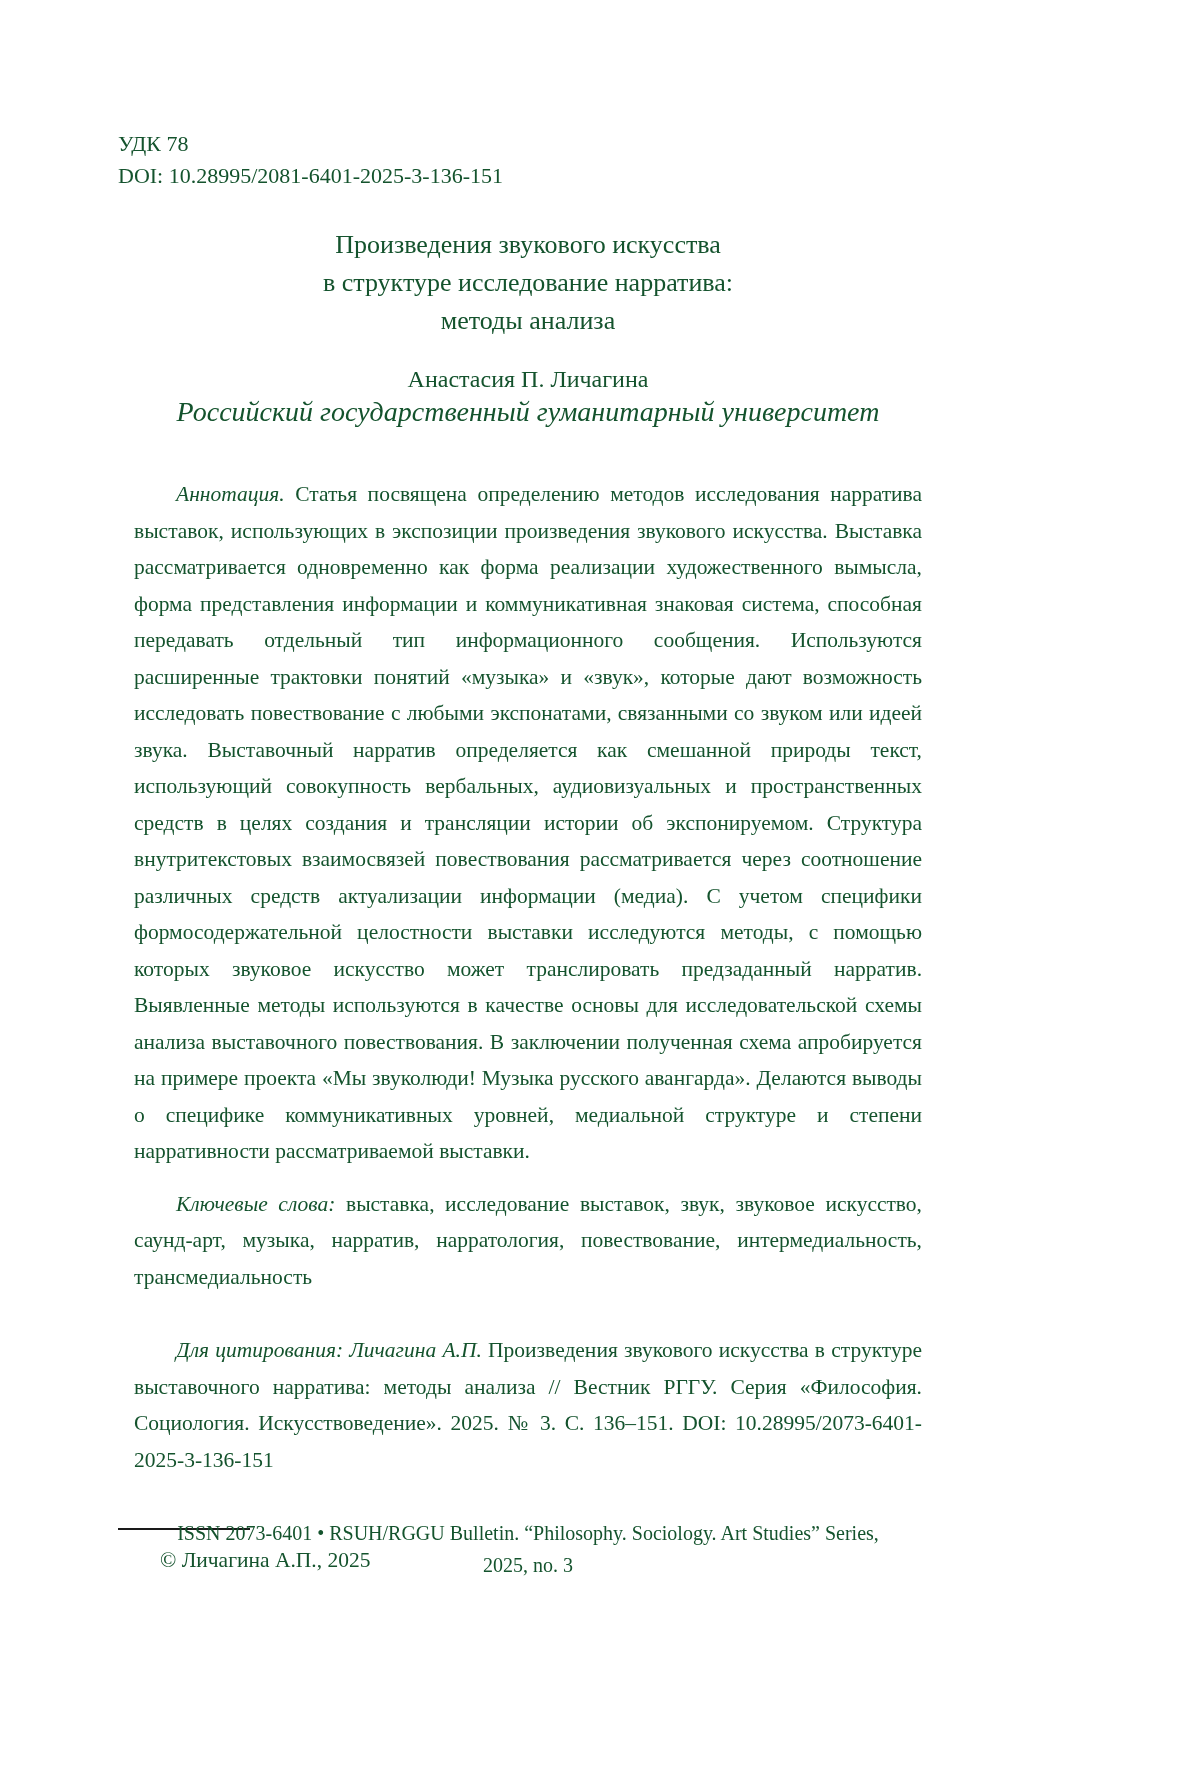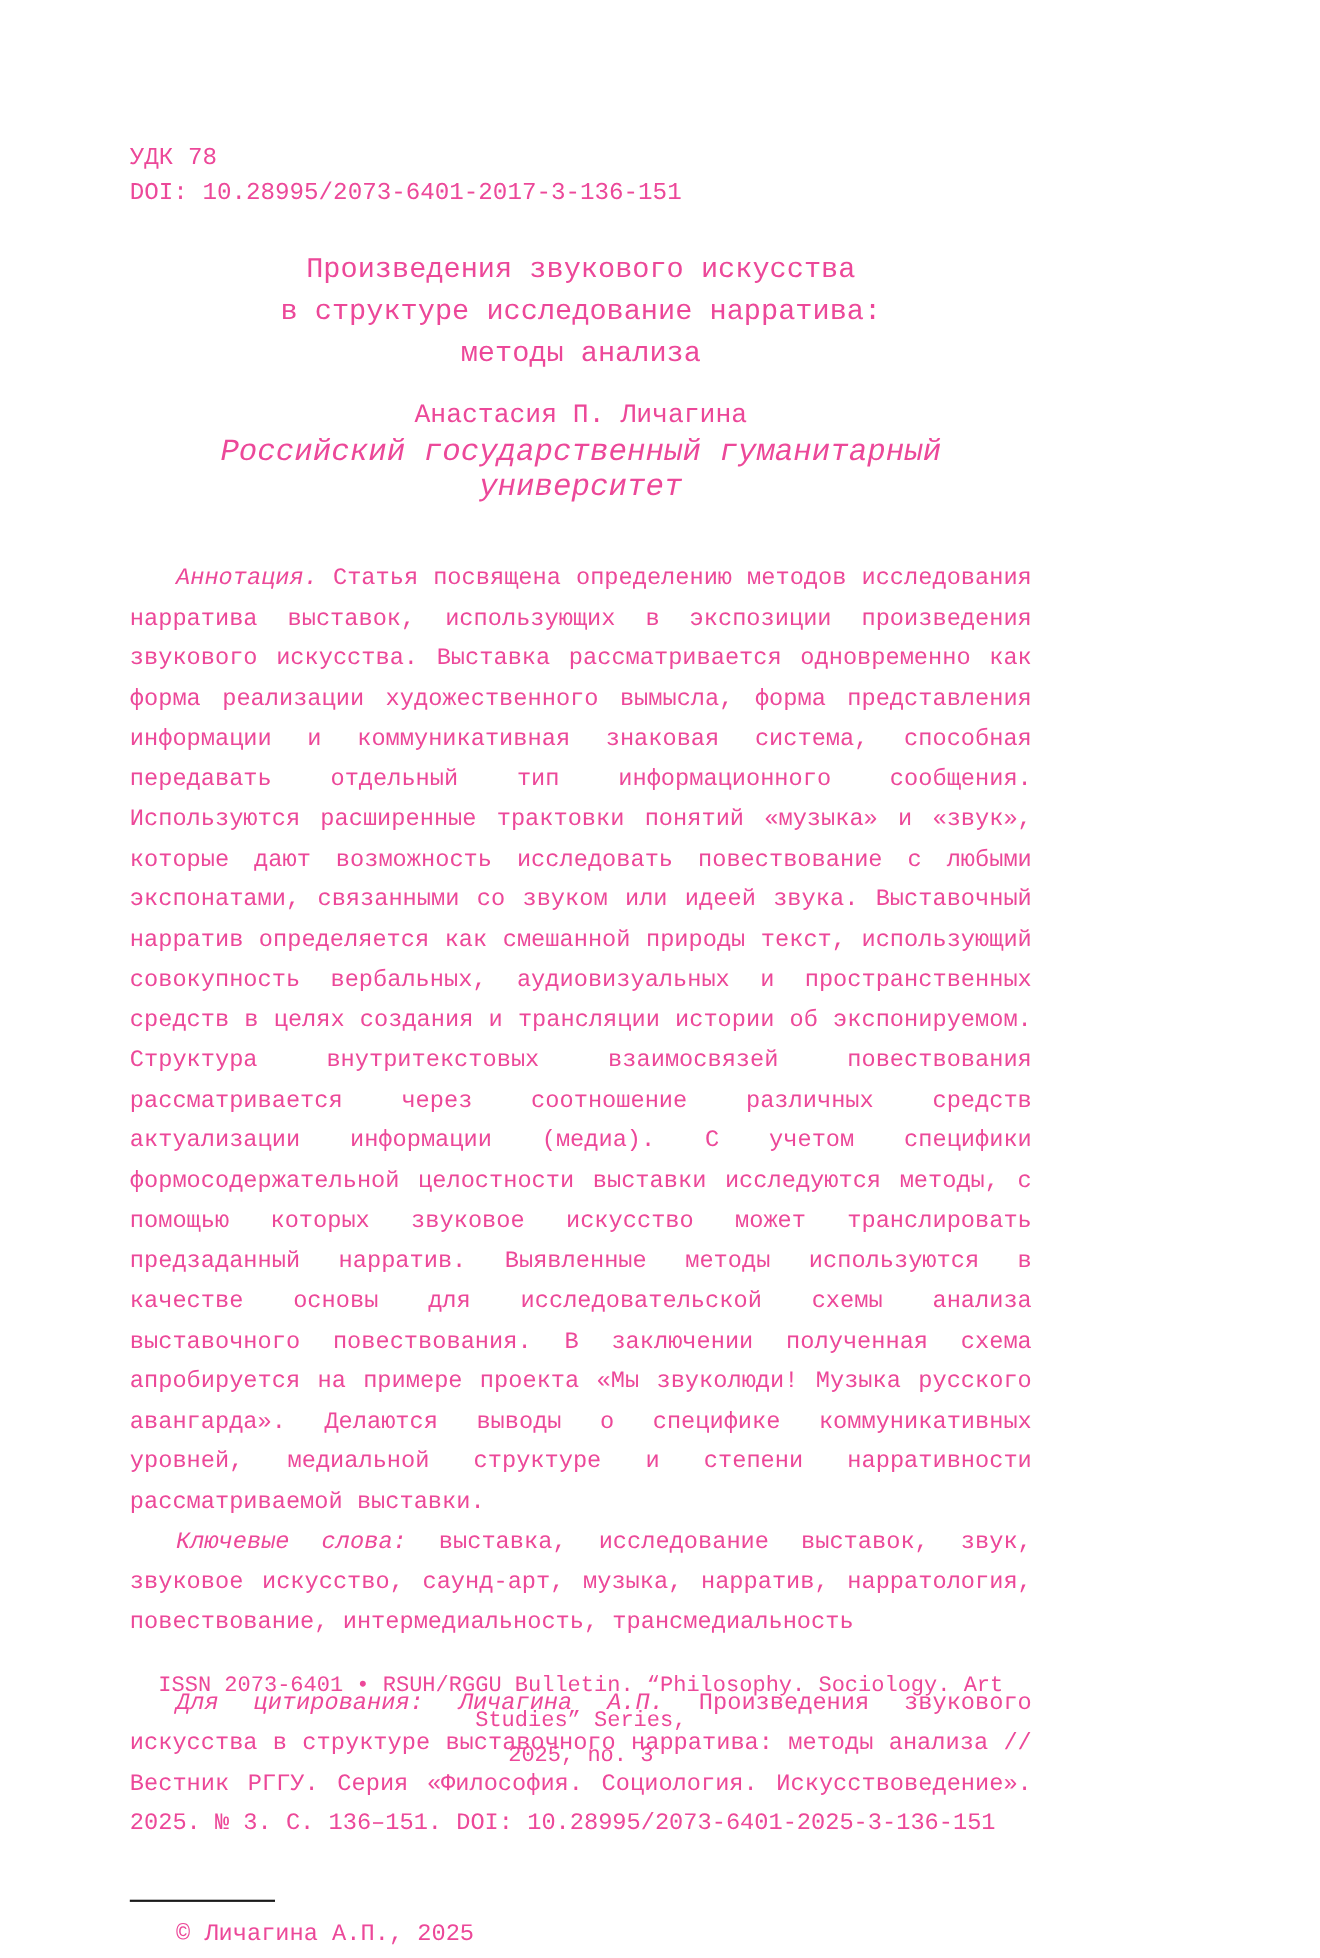--- a/index.html
+++ b/index.html
@@ -12,8 +12,8 @@
     width: 1200px;
     height: 1780px;
     background: #ffffff;
-    font-family: Liberation Mono, monospace;
-    color: #ec4899;
+    font-family: Liberation Serif, serif;
+    color: #14532d;
     overflow: hidden;
   }
   .content {

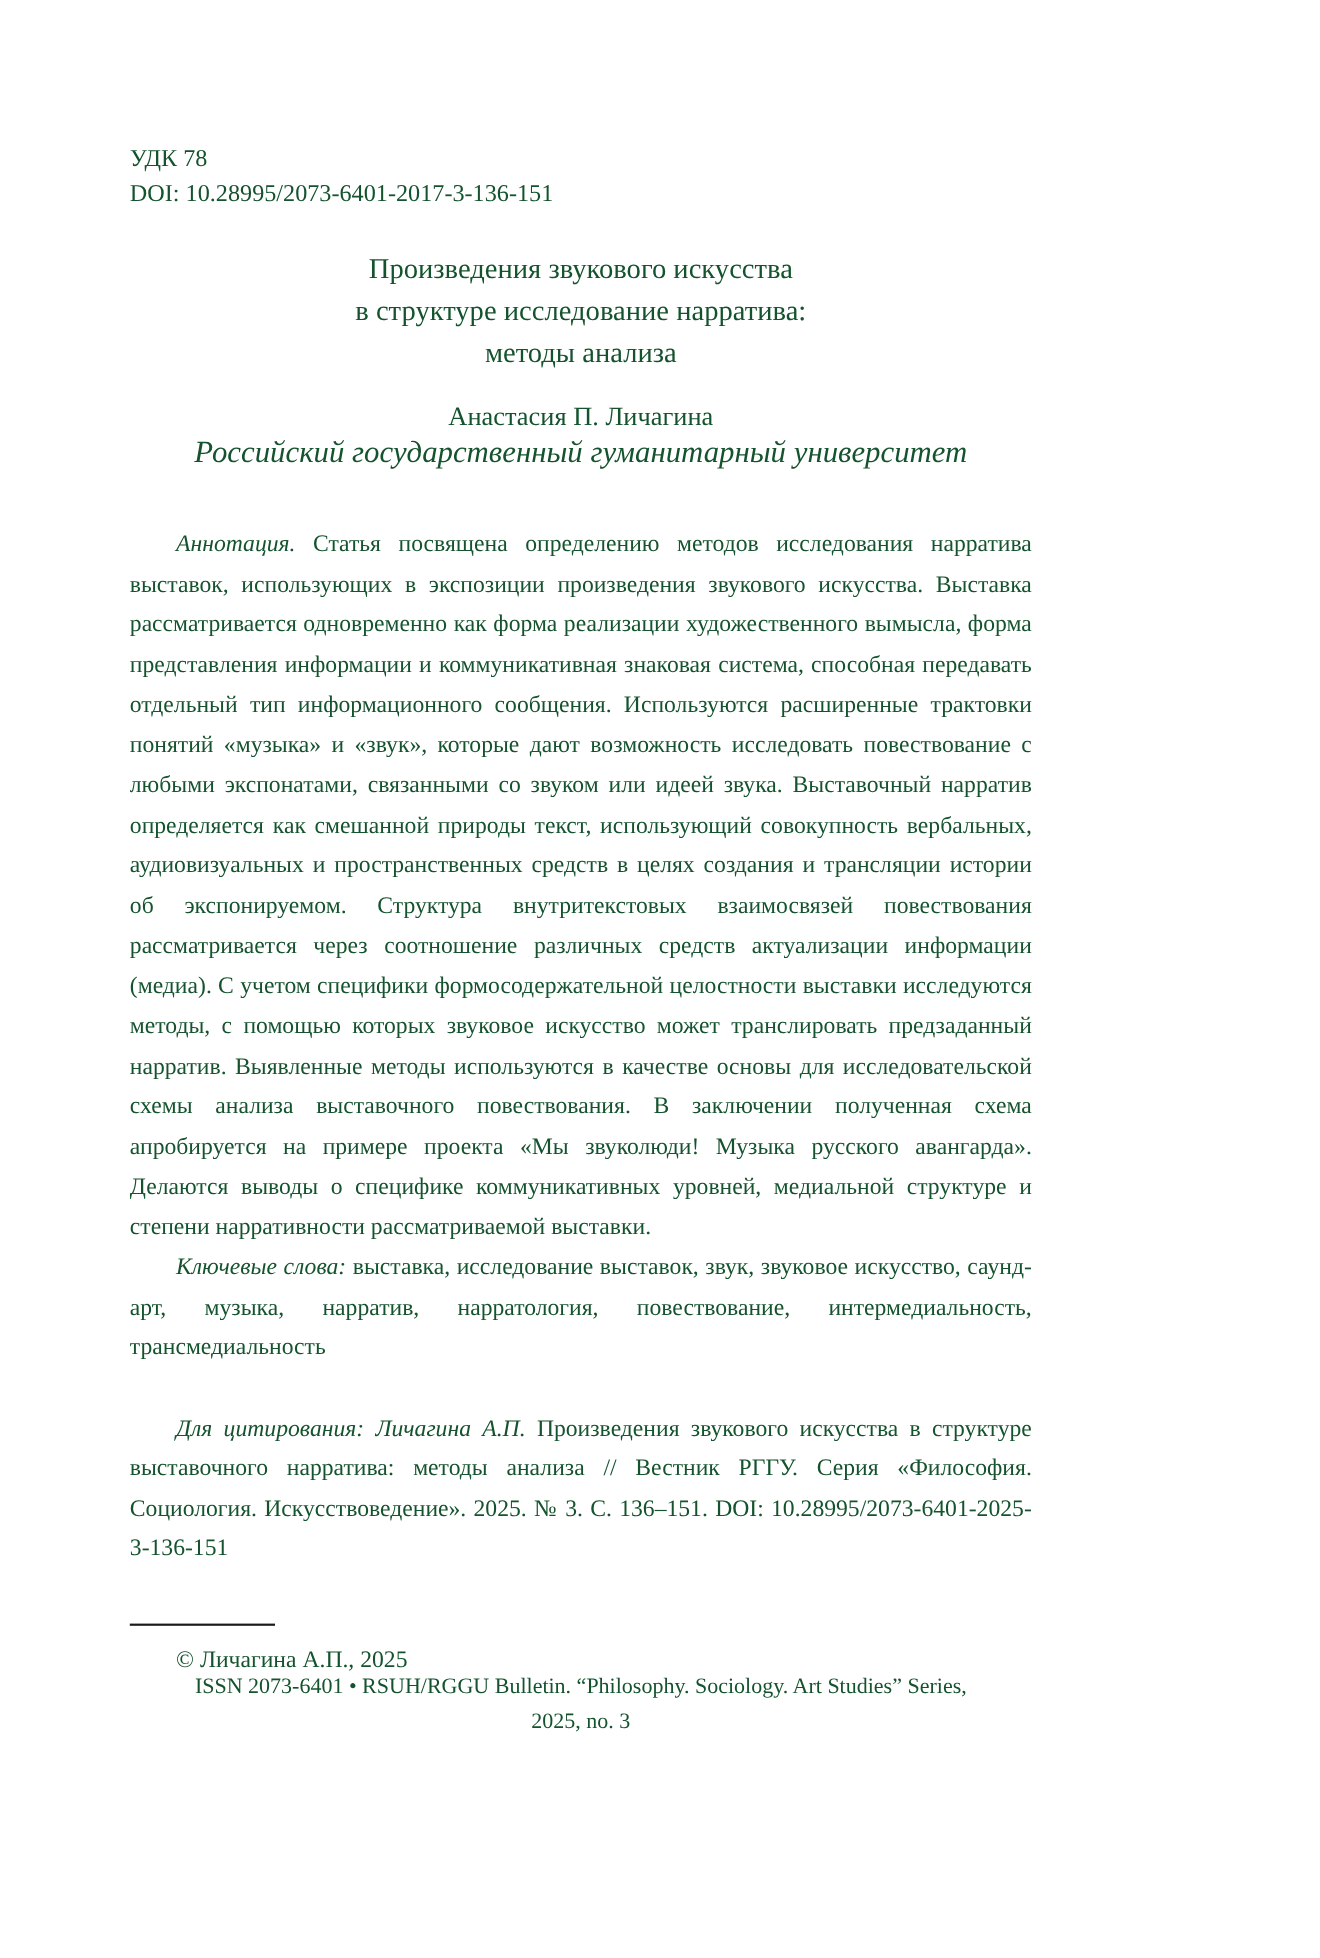--- a/index.html
+++ b/index.html
@@ -90,7 +90,7 @@
 
     <div class="head-block">
       <div>УДК 78</div>
-      <div>DOI: 10.28995/2073-6401-2017-3-136-151</div>
+      <div>DOI: 10.28995/2081-6401-2025-3-136-151</div>
     </div>
 
     <h1 class="title">

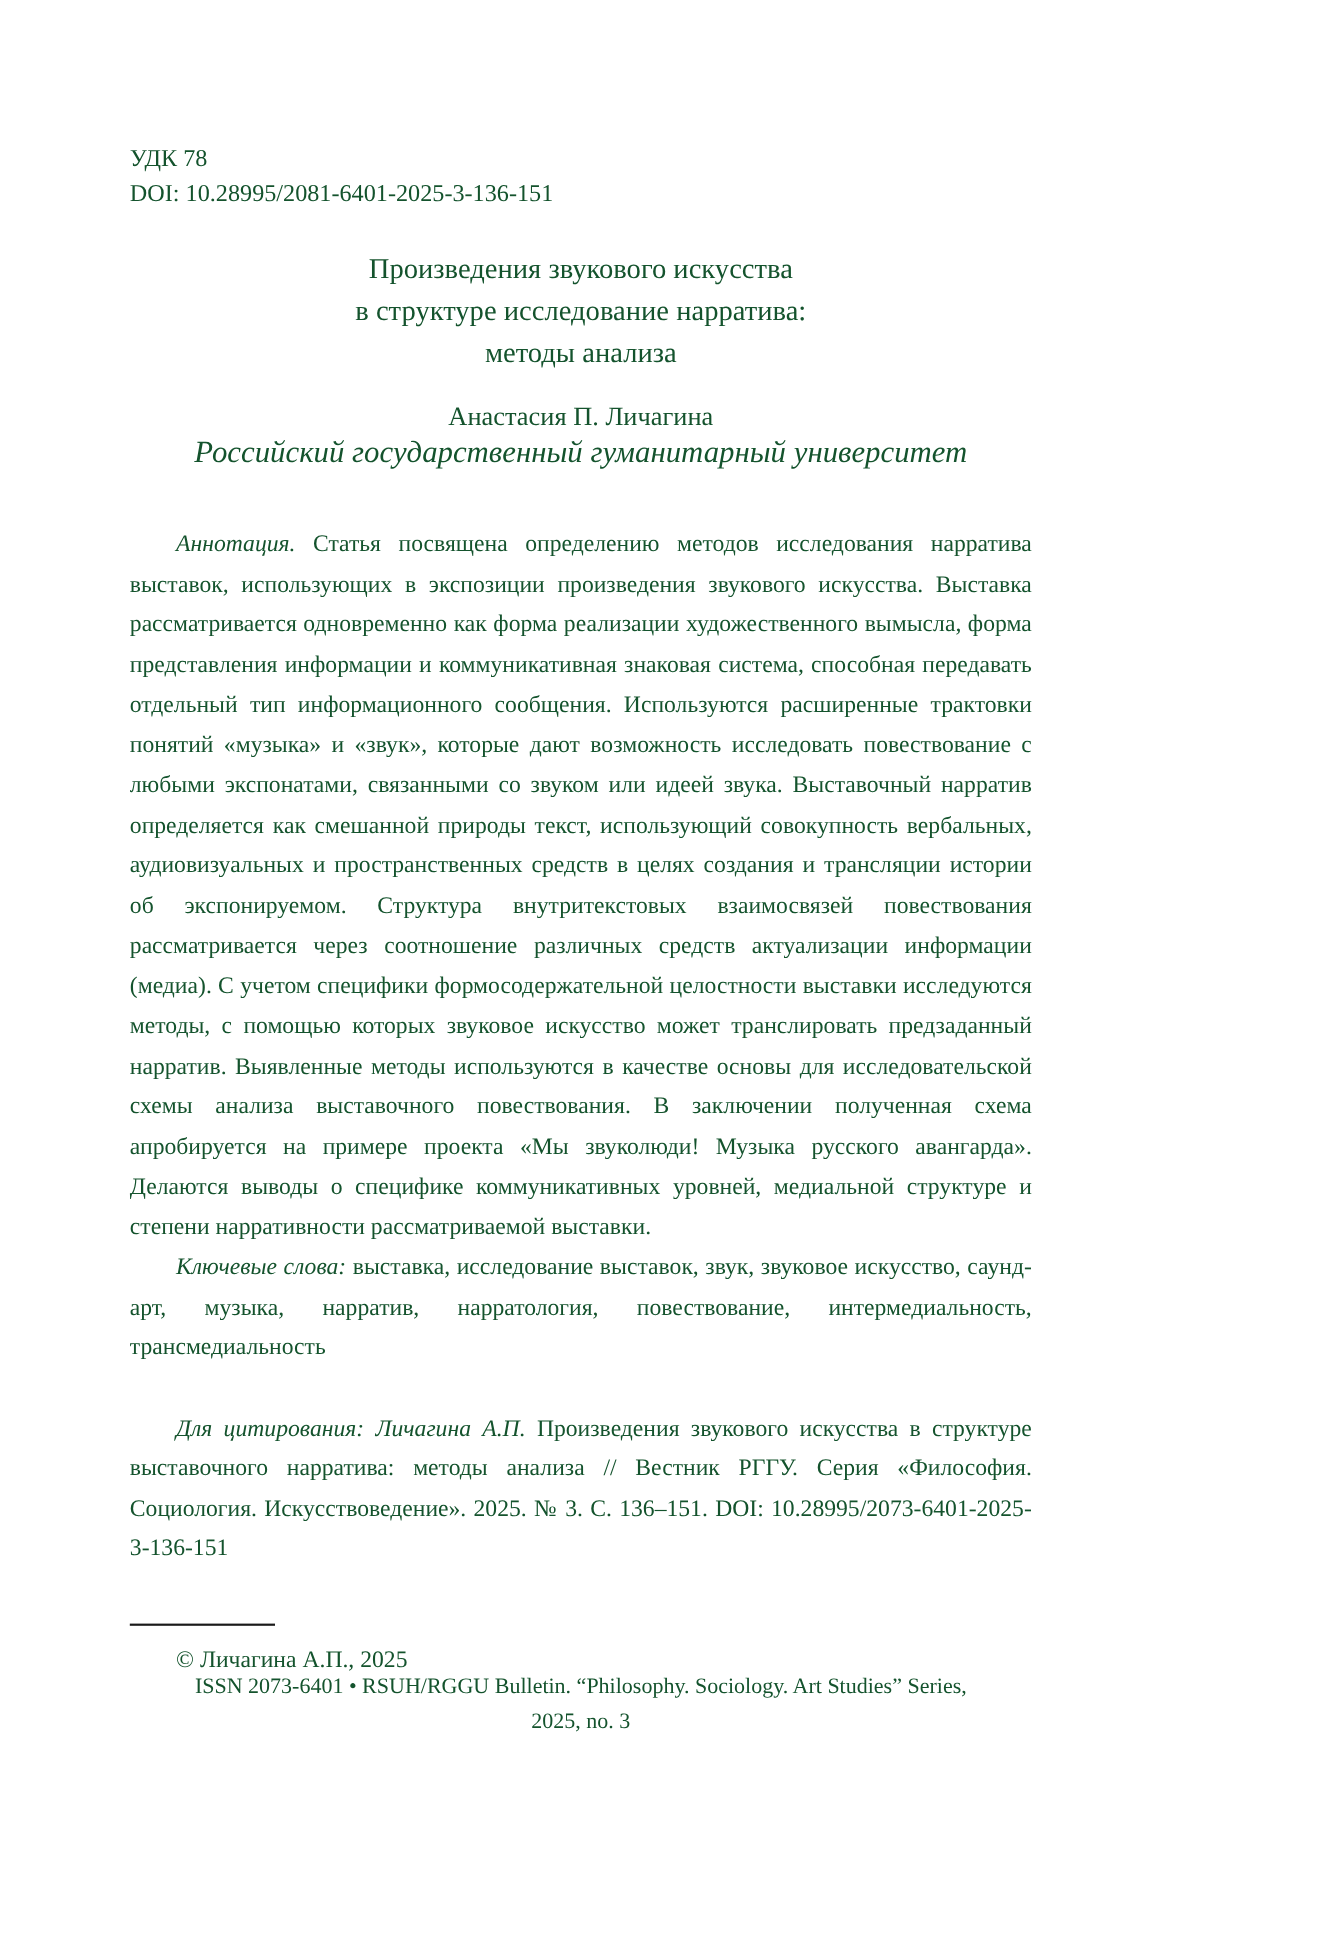--- a/index.html
+++ b/index.html
@@ -50,7 +50,7 @@
   }
   .affiliation span { display: block; }
   .body-par {
-    margin: 0;
+    margin: 16px;
     font-size: 21.5px;
     line-height: 36.5px;
     text-align: justify;

